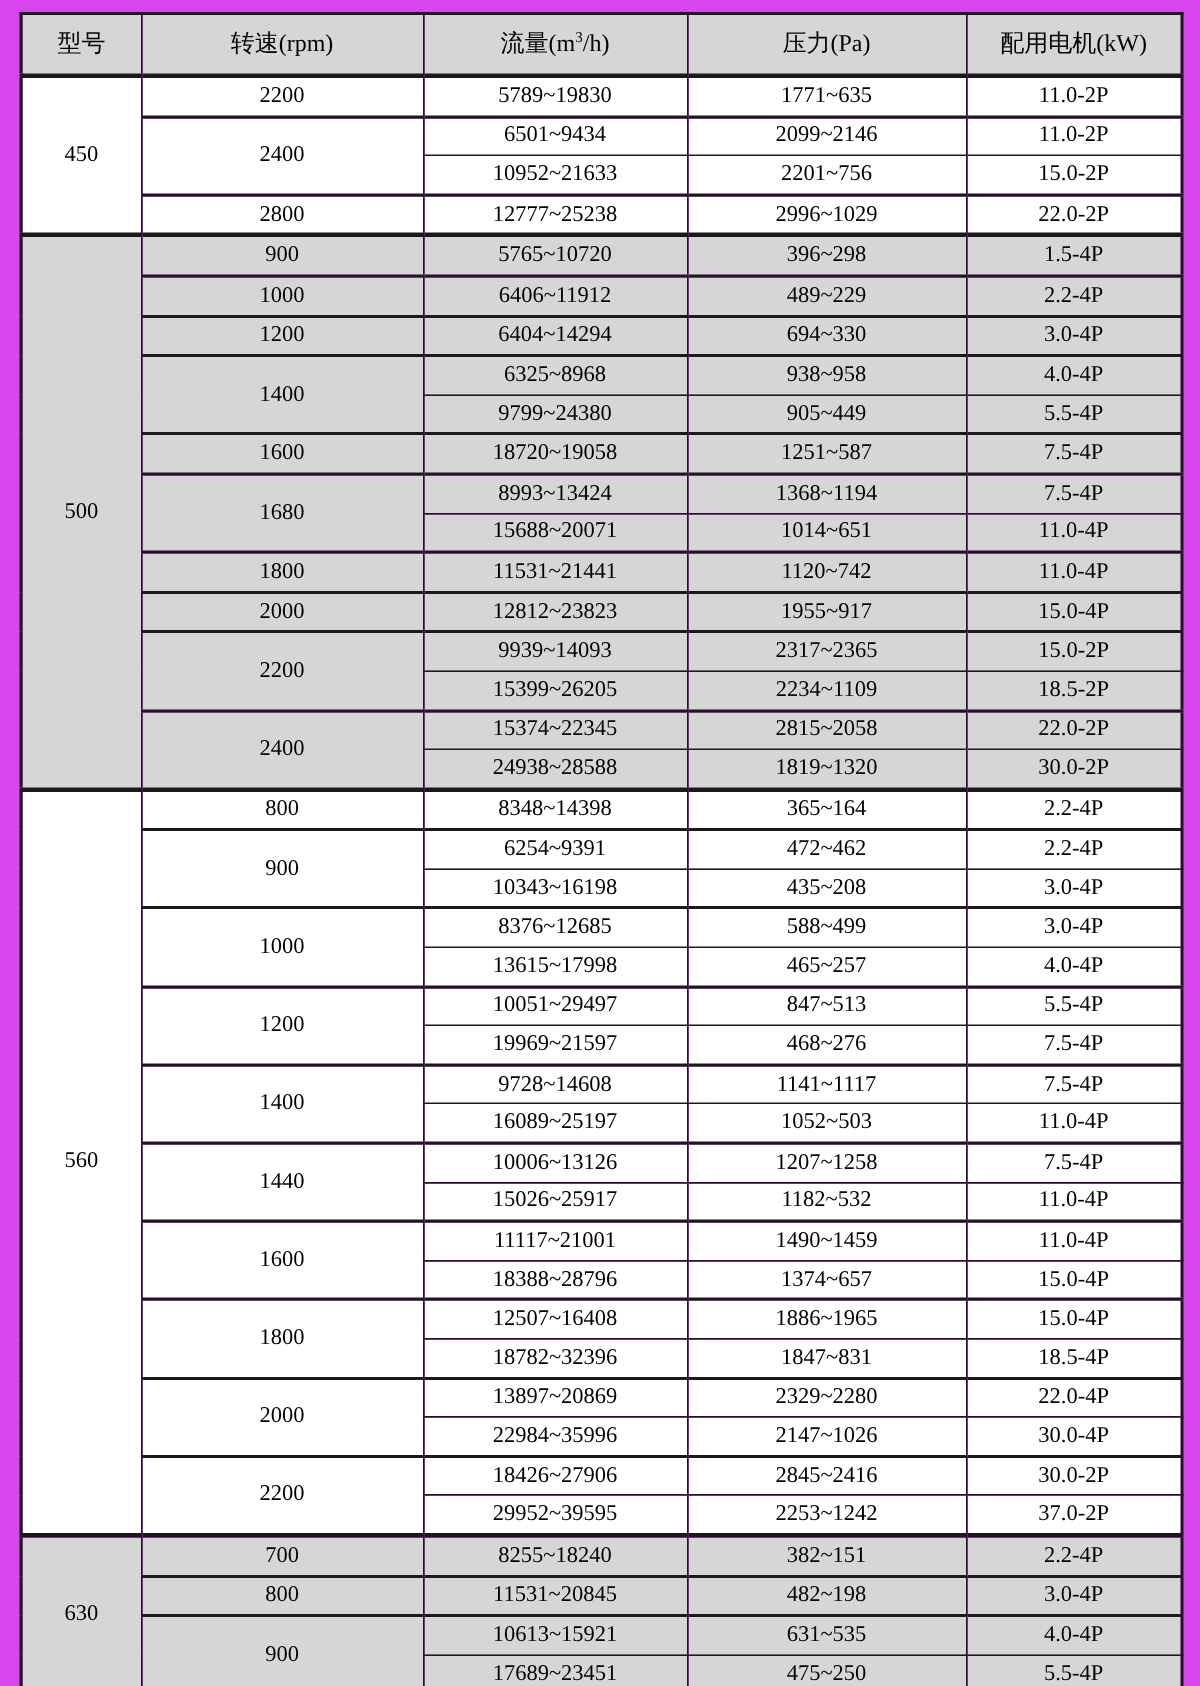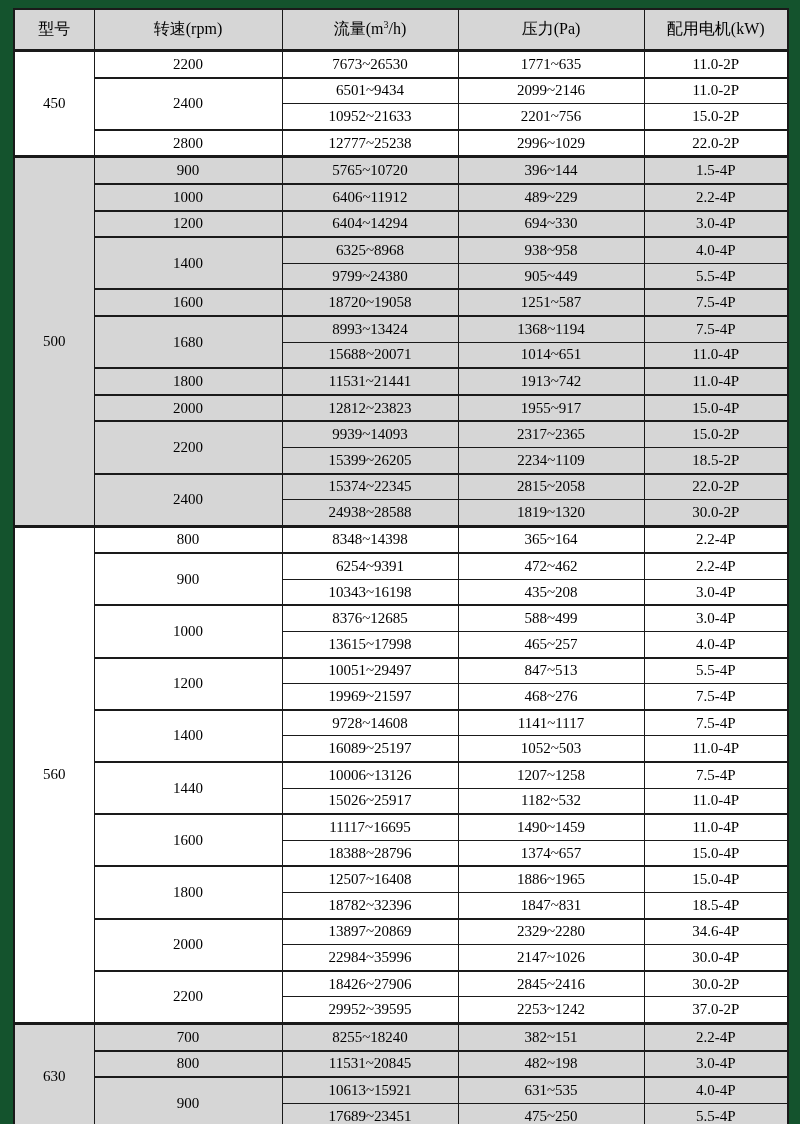--- a/index.html
+++ b/index.html
@@ -14,7 +14,7 @@
     height: 1124px;
     box-sizing: border-box;
     padding: 8px 13px;
-    background: #14532d;
+    background: #d946ef;
   }
   table.spec-table {
     border-collapse: collapse;

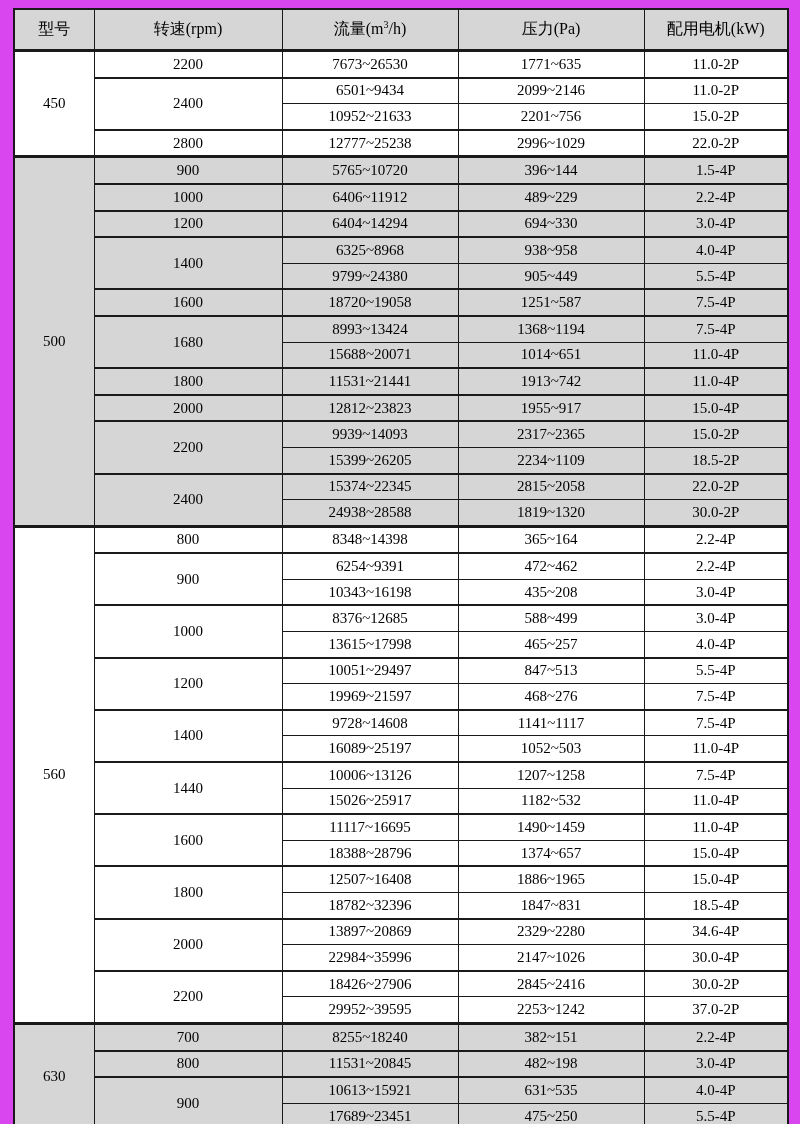--- a/index.html
+++ b/index.html
@@ -73,7 +73,7 @@
         <tr class="section-start">
           <td rowspan="4">450</td>
           <td rowspan="1">2200</td>
-          <td>7673~26530</td>
+          <td>5789~19830</td>
           <td>1771~635</td>
           <td>11.0-2P</td>
         </tr>

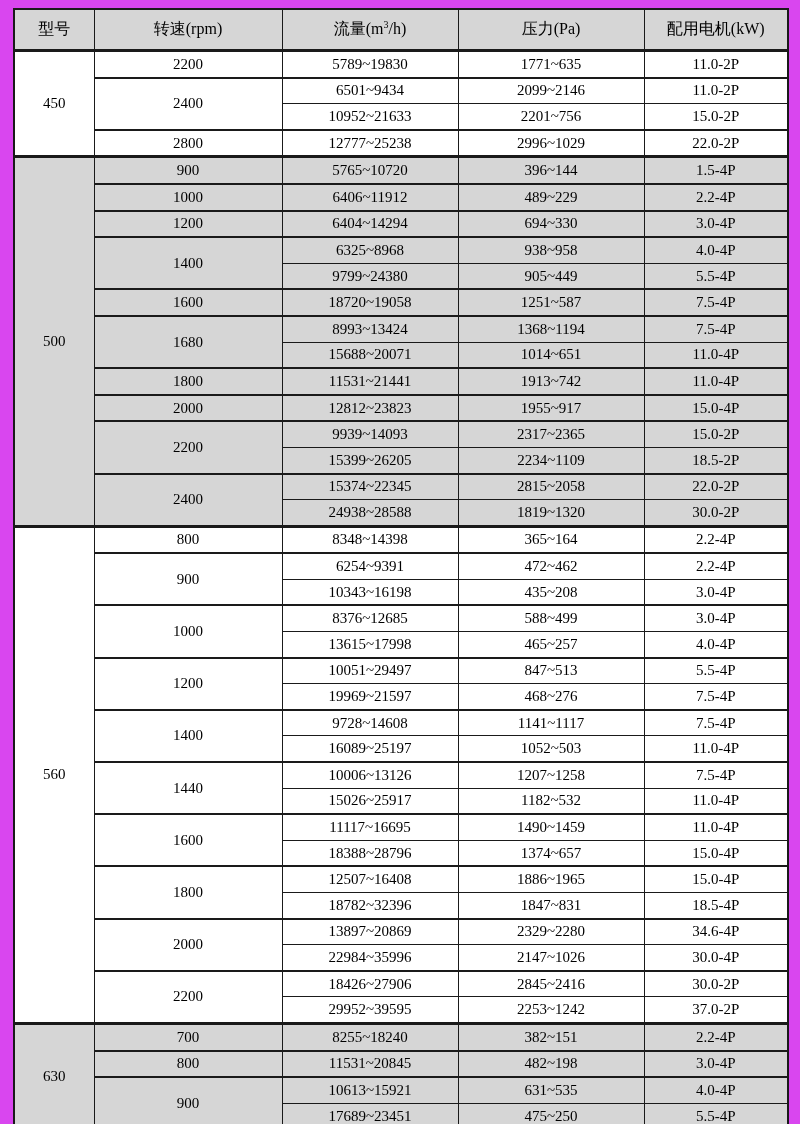--- a/index.html
+++ b/index.html
@@ -98,7 +98,7 @@
           <td rowspan="14">500</td>
           <td rowspan="1">900</td>
           <td>5765~10720</td>
-          <td>396~144</td>
+          <td>396~298</td>
           <td>1.5-4P</td>
         </tr>
         <tr class="shaded group-start">

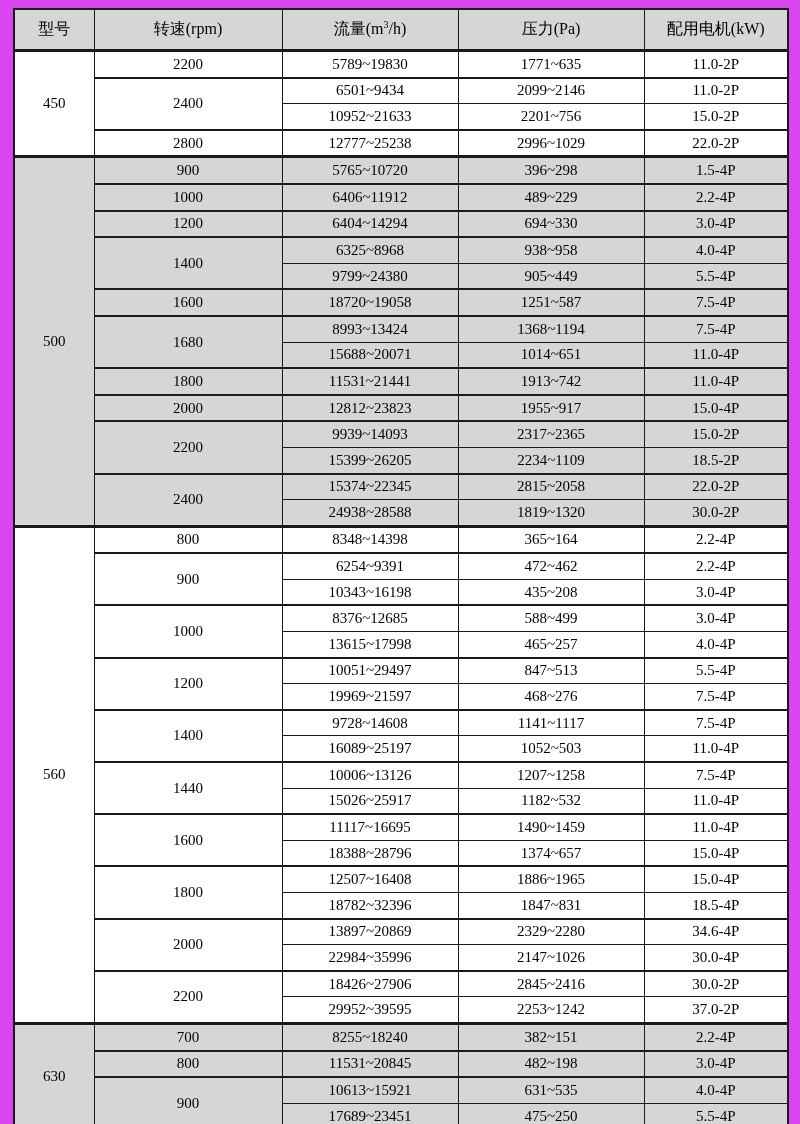--- a/index.html
+++ b/index.html
@@ -144,7 +144,7 @@
         <tr class="shaded group-start">
           <td rowspan="1">1800</td>
           <td>11531~21441</td>
-          <td>1913~742</td>
+          <td>1120~742</td>
           <td>11.0-4P</td>
         </tr>
         <tr class="shaded group-start">

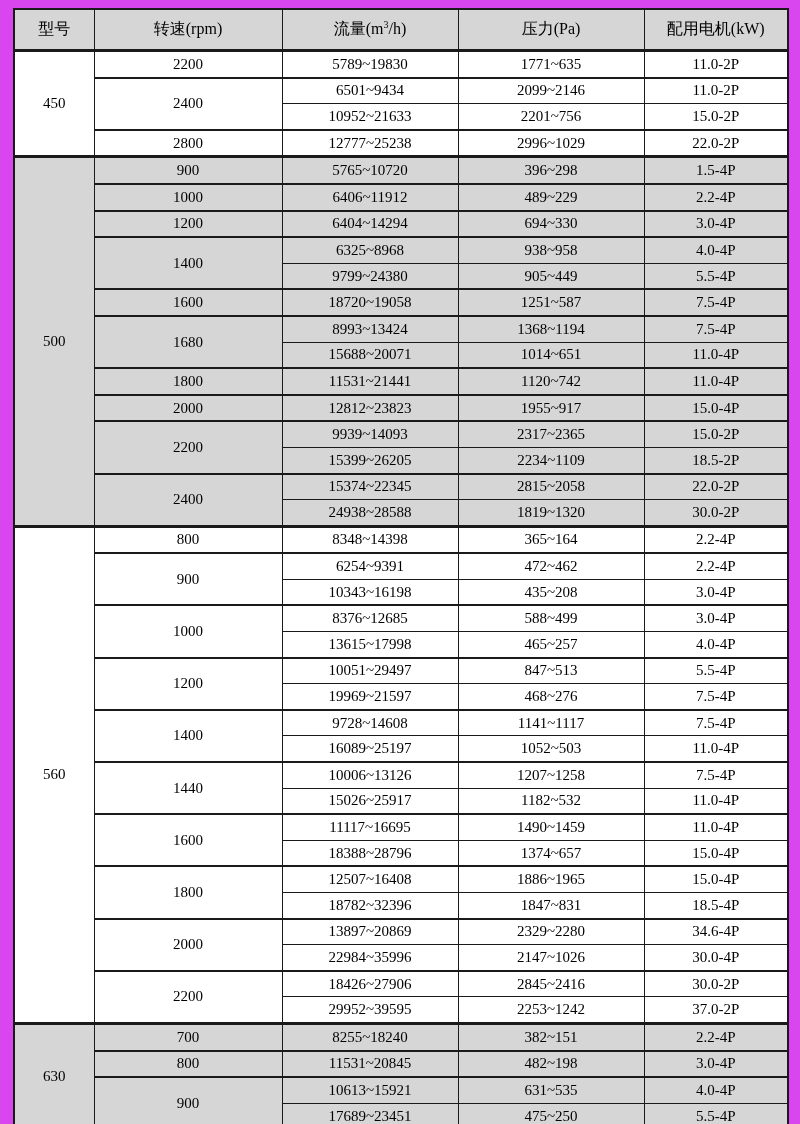--- a/index.html
+++ b/index.html
@@ -239,7 +239,7 @@
         </tr>
         <tr class="group-start">
           <td rowspan="2">1600</td>
-          <td>11117~16695</td>
+          <td>11117~21001</td>
           <td>1490~1459</td>
           <td>11.0-4P</td>
         </tr>

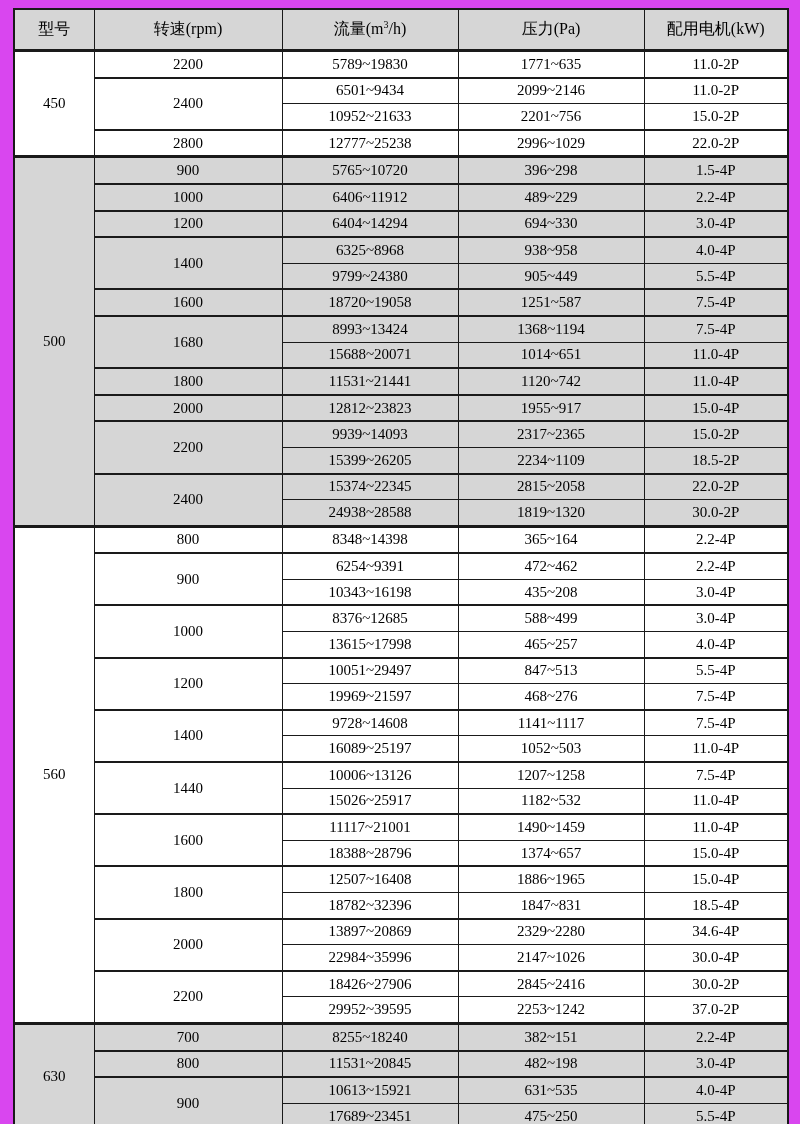--- a/index.html
+++ b/index.html
@@ -263,7 +263,7 @@
           <td rowspan="2">2000</td>
           <td>13897~20869</td>
           <td>2329~2280</td>
-          <td>34.6-4P</td>
+          <td>22.0-4P</td>
         </tr>
         <tr class="sub-row">
           <td>22984~35996</td>

